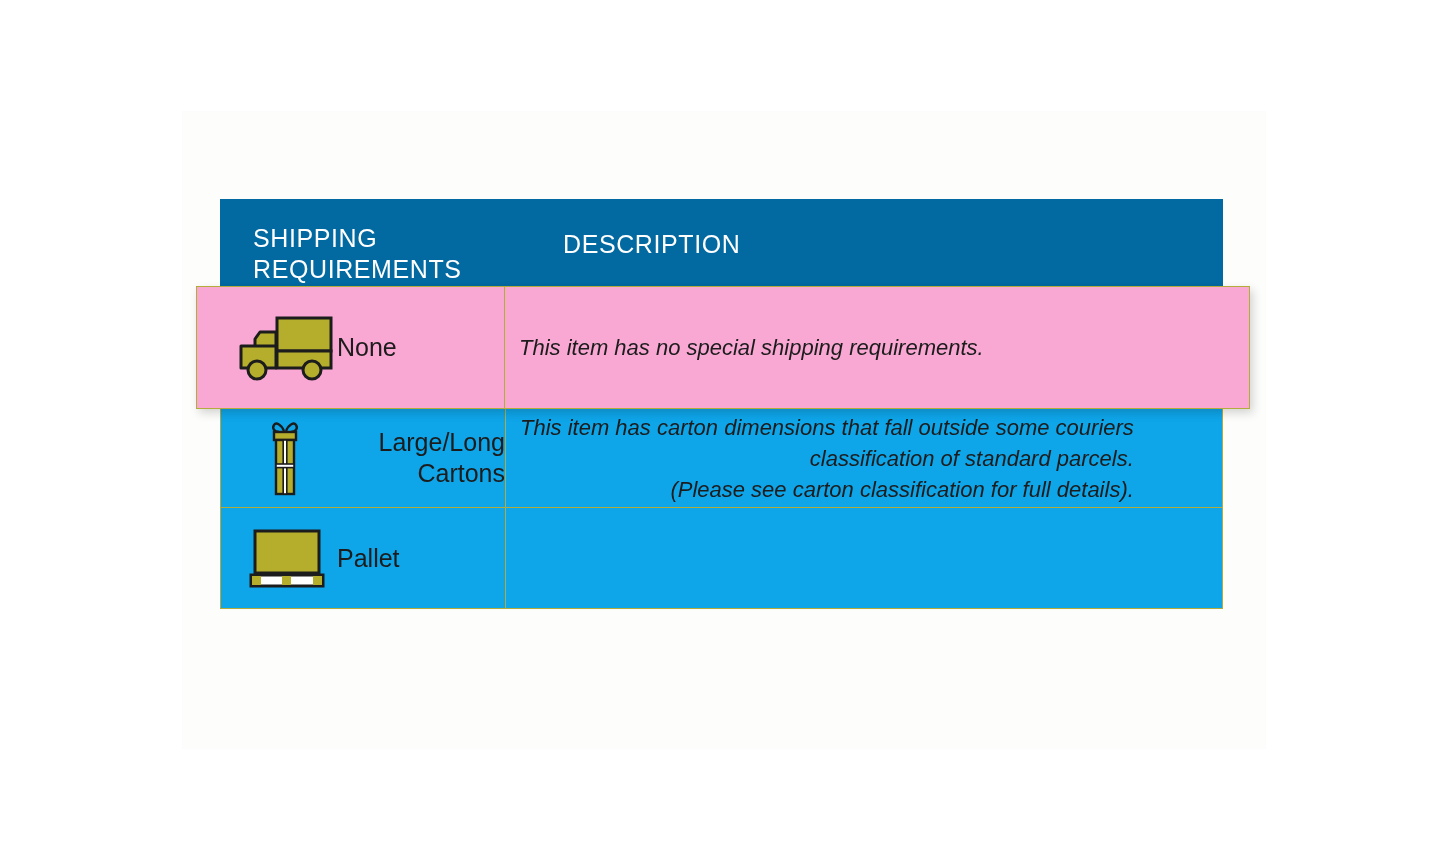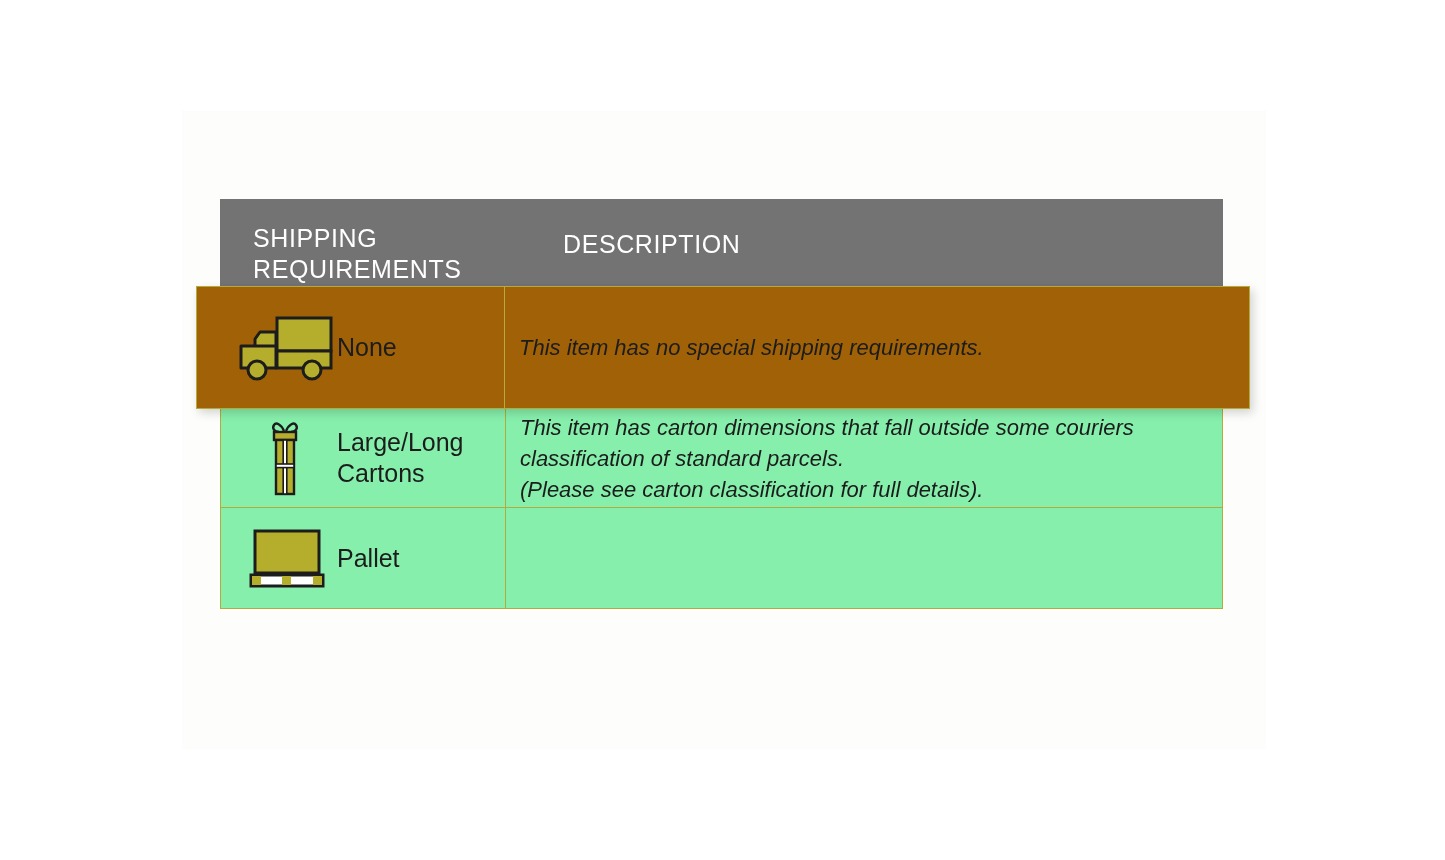--- a/index.html
+++ b/index.html
@@ -37,7 +37,7 @@
   .table-header {
     position: relative;
     height: 88px;
-    background: #737373;
+    background: #0369a1;
     display: flex;
     align-items: flex-start;
   }

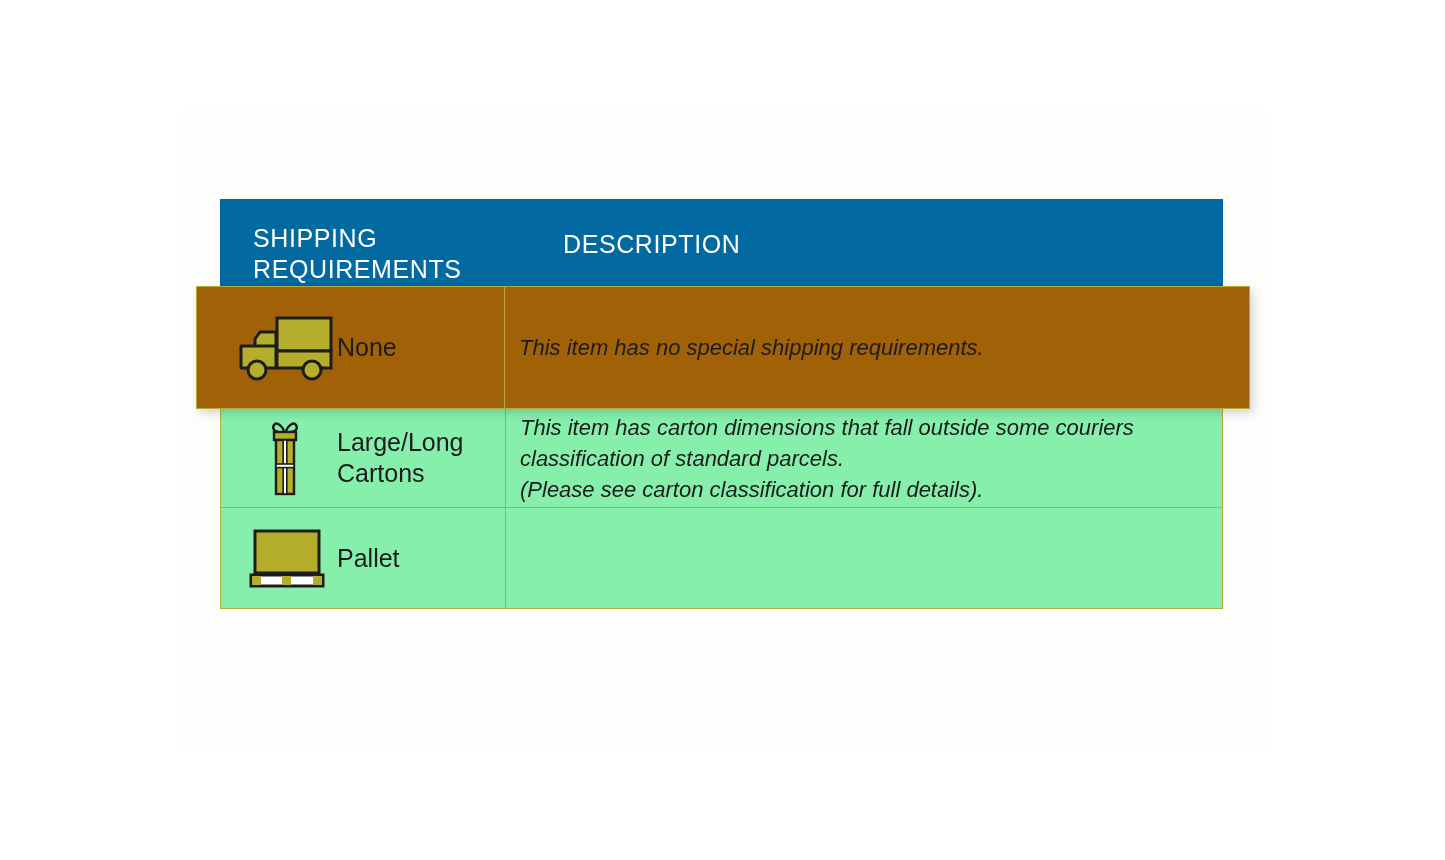--- a/index.html
+++ b/index.html
@@ -125,7 +125,7 @@
     top: 286px;
     width: 1054px;
     height: 123px;
-    background: #a16207;
+    background: #f9a8d4;
     border: 1px solid #b3ab3c;
     box-sizing: border-box;
     display: flex;

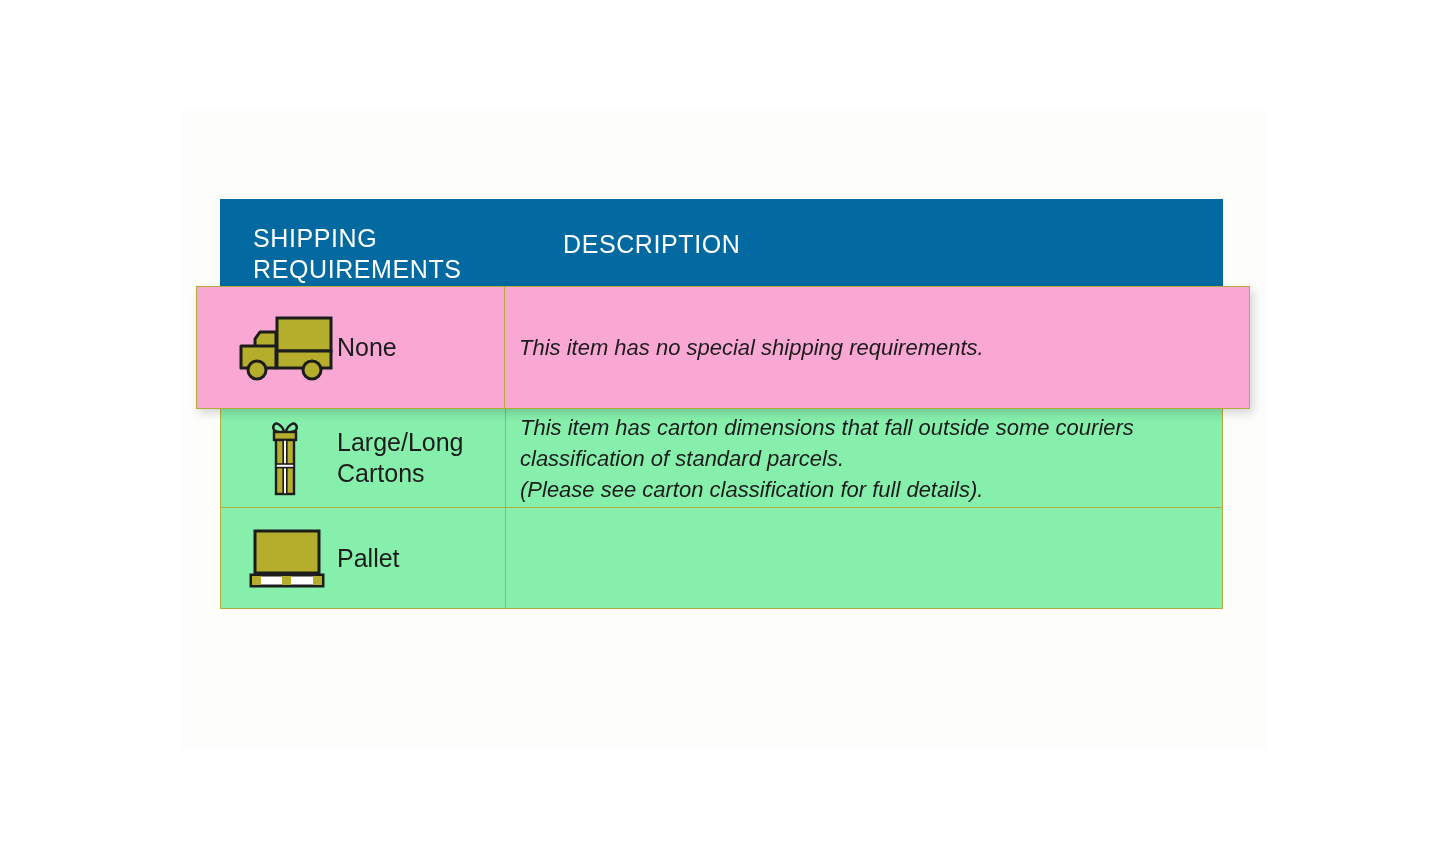--- a/index.html
+++ b/index.html
@@ -62,11 +62,12 @@
 
   
   .table-body {
-    background: #86efac;
+    background: #0ea5e9;
     border-left: 1px solid #b3ab3c;
     border-right: 1px solid #b3ab3c;
     border-bottom: 1px solid #b3ab3c;
     box-sizing: border-box;
+    text-align: right;
   }
   .row {
     display: flex;

